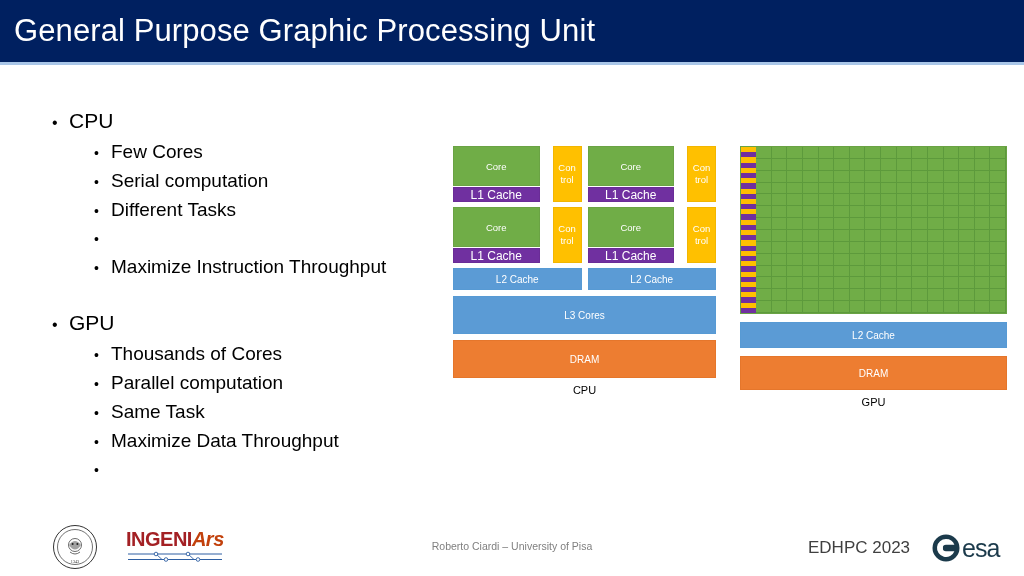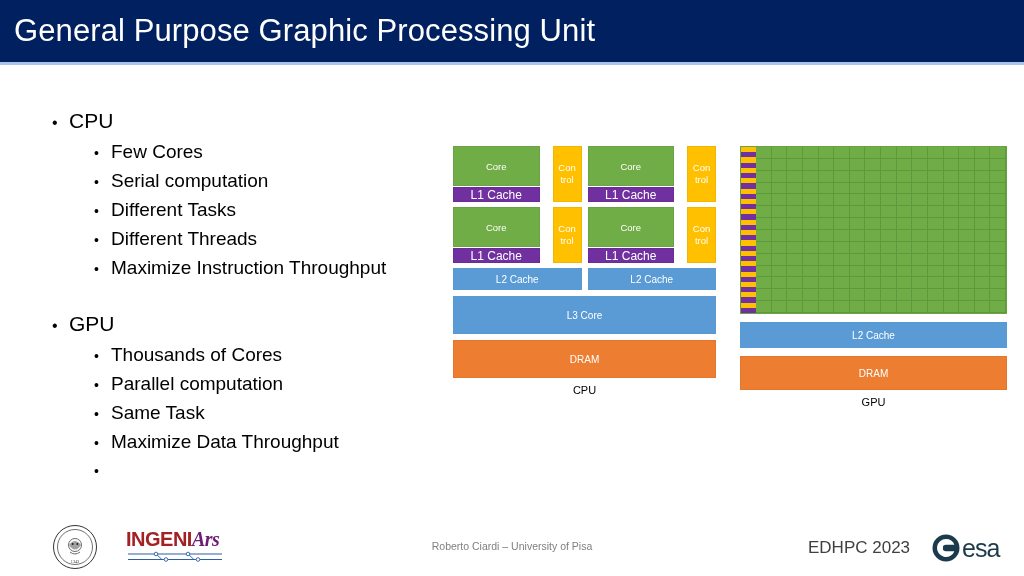--- a/index.html
+++ b/index.html
@@ -303,7 +303,6 @@
   </div>
   <div class="bullet-l2">
     <span class="bullet-dot">•</span>
-    <span class="bullet-text">Different Threads</span>
   </div>
   <div class="bullet-l2">
     <span class="bullet-dot">•</span>

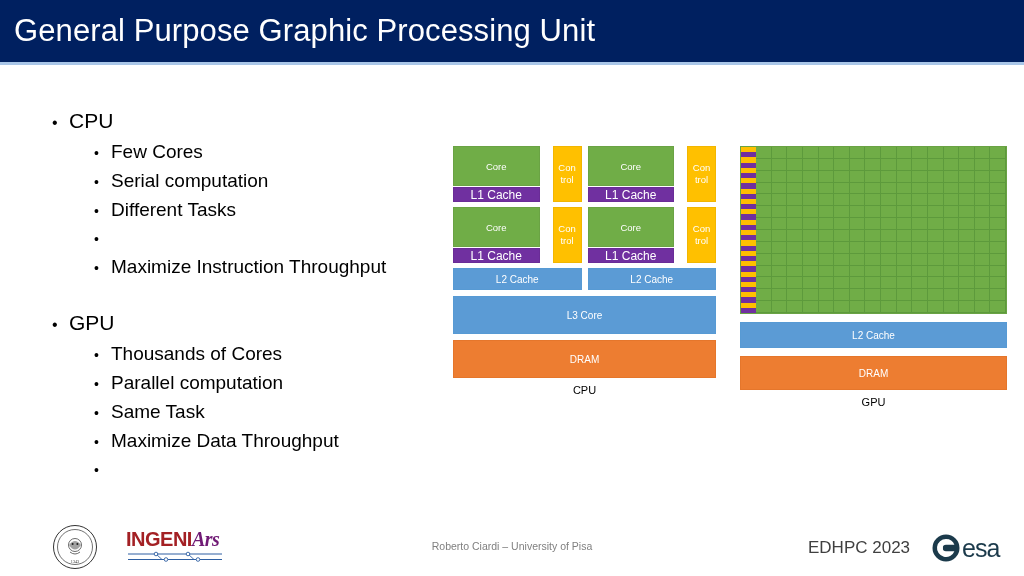--- a/index.html
+++ b/index.html
@@ -397,7 +397,7 @@
     <div class="chip-box l2-half">L2 Cache</div>
   </div>
 
-  <div class="chip-box l3-bar">L3 Core</div>
+  <div class="chip-box l3-bar">L3 Cores</div>
   <div class="chip-box dram-bar">DRAM</div>
   <div class="diagram-caption">CPU</div>
 </div>

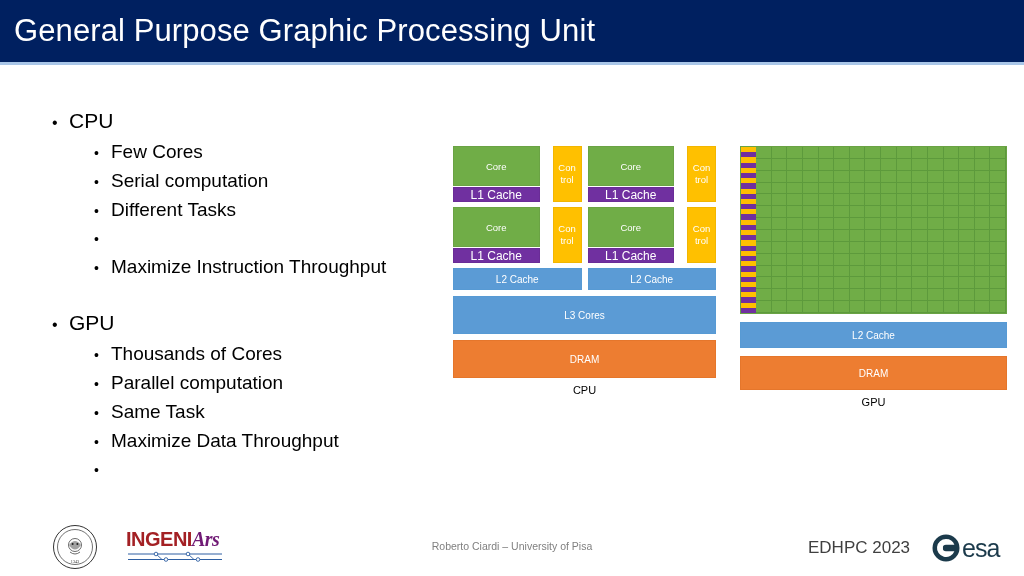--- a/index.html
+++ b/index.html
@@ -236,9 +236,9 @@
   }
   .ing-red { color: #a32024; }
   .ing-blue {
-    color: #701a75;
+    color: #c2410c;
     font-style: italic;
-    font-family: Liberation Serif, serif;
+    font-family: Liberation Sans, sans-serif;
   }
   #footer-credit {
     position: absolute;

